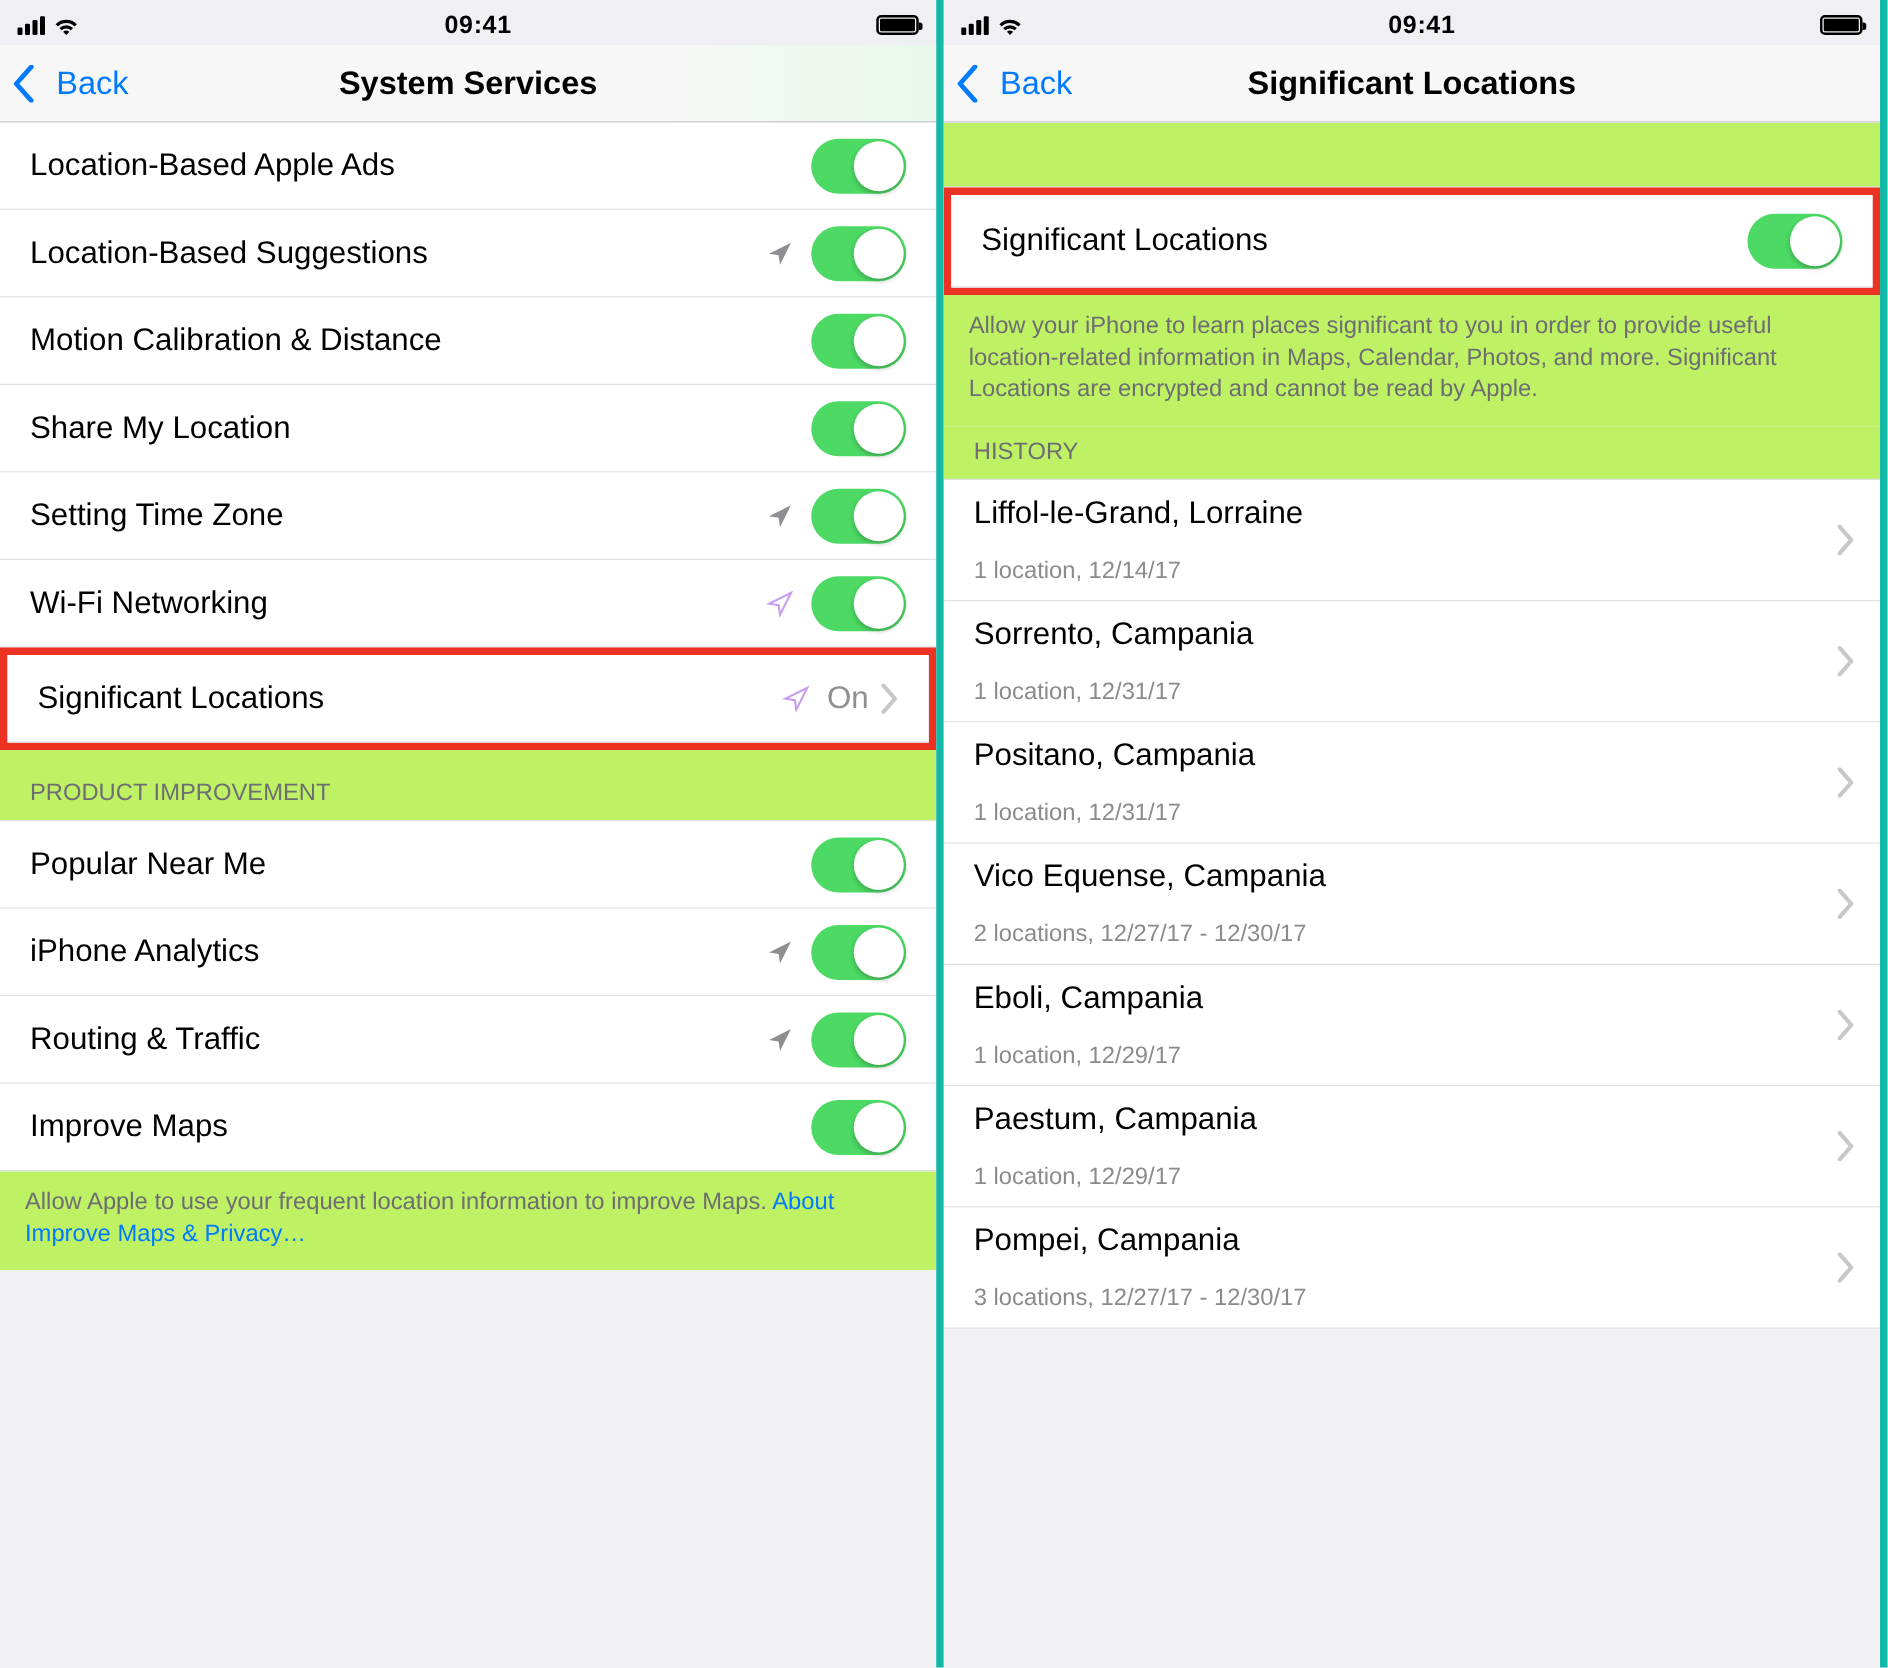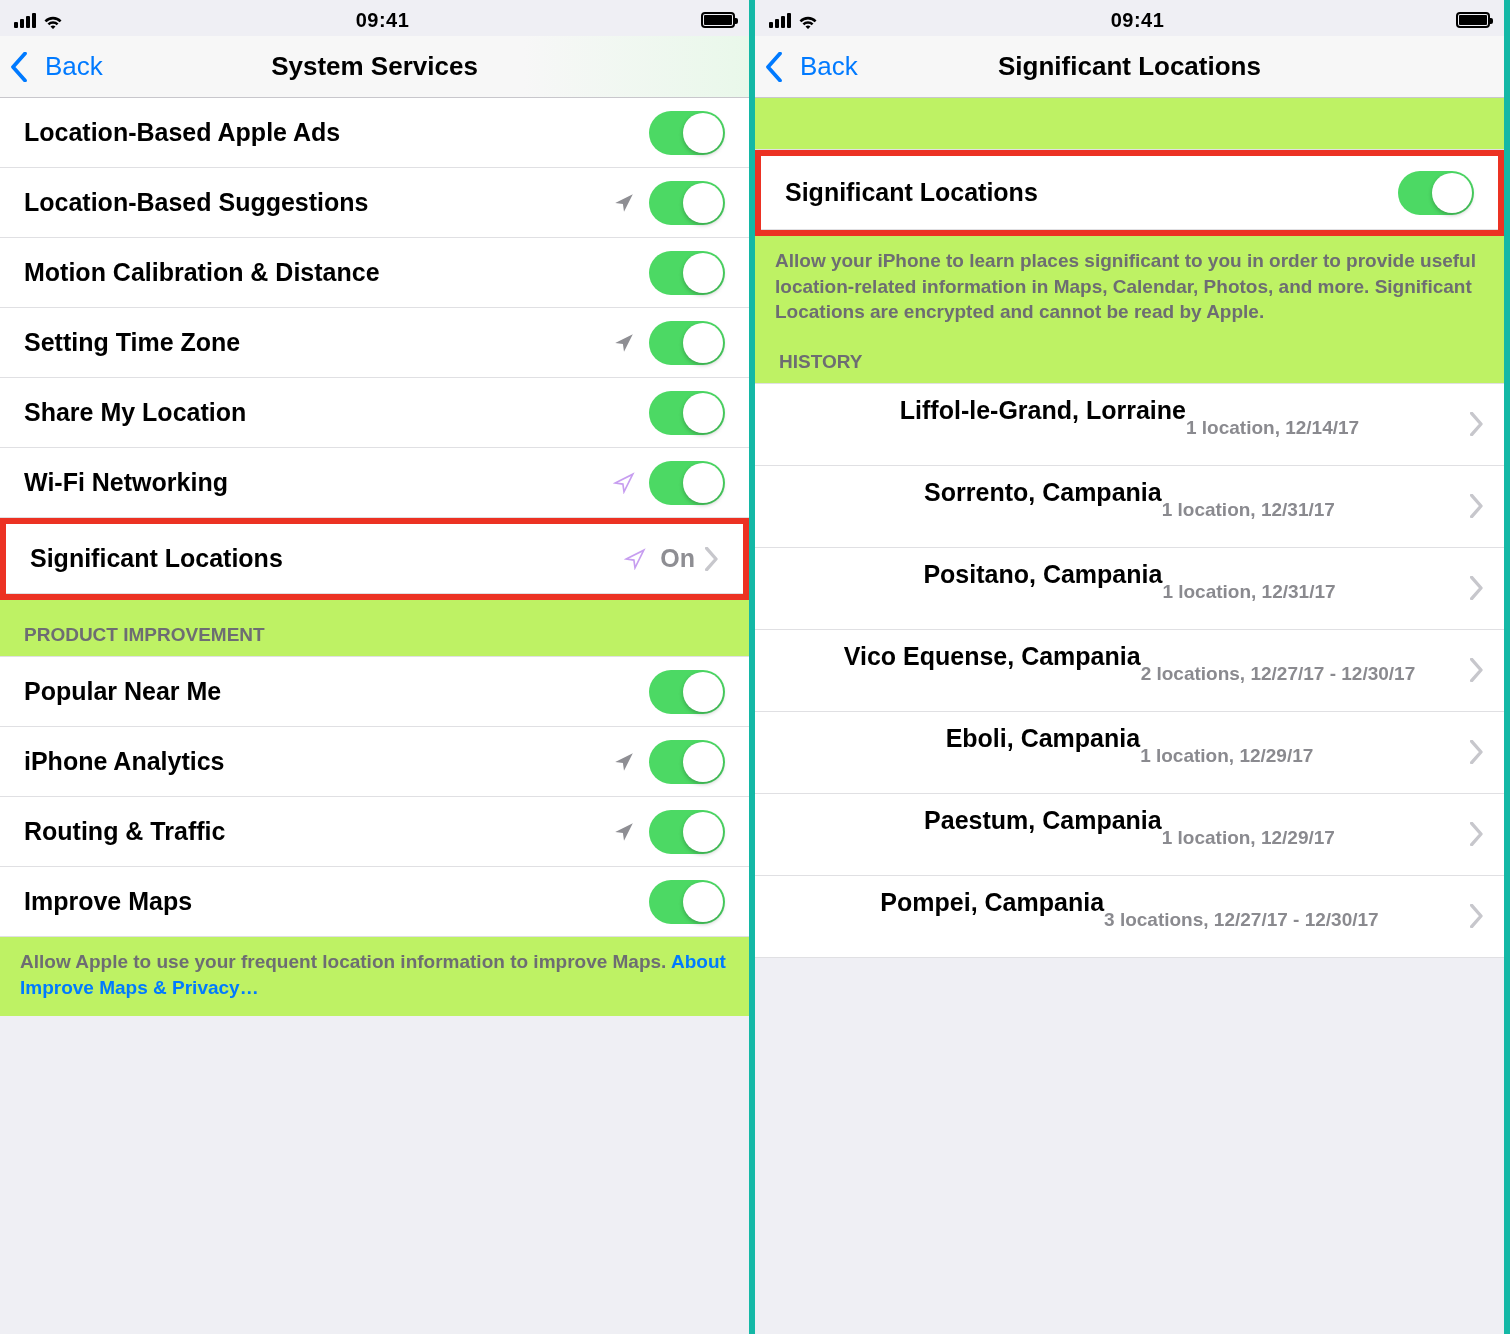--- a/index.html
+++ b/index.html
@@ -72,7 +72,7 @@
     color: #000;
   }
   
-  .content { flex: 1; overflow: hidden; font-weight: bold; }
+  .content { flex: 1; overflow: hidden; }
   .cell {
     background: #fff;
     min-height: 70px;

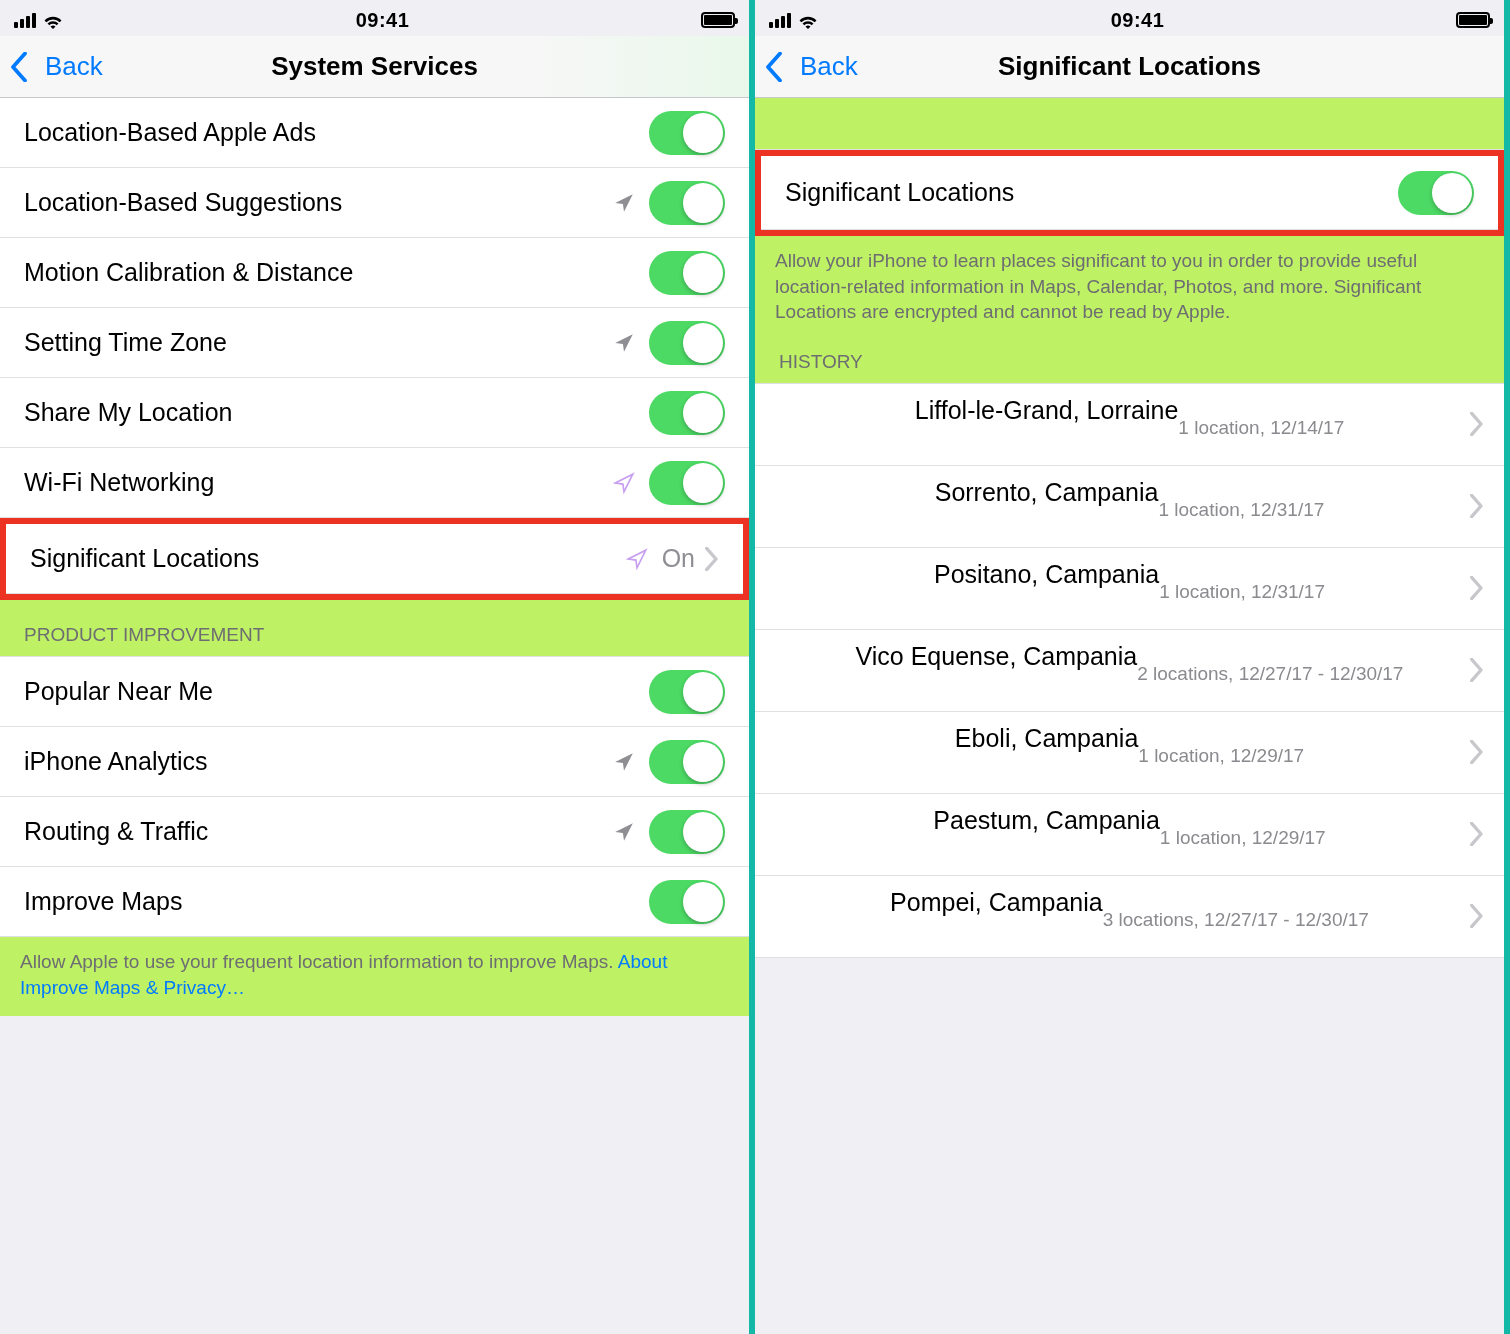--- a/index.html
+++ b/index.html
@@ -192,17 +192,17 @@
           </div>
         </div>
         <div class="cell">
+          <span class="label">Share My Location</span>
+          <div class="right-accessory">
+            <span class="toggle"></span>
+          </div>
+        </div>
+        <div class="cell">
           <span class="label">Setting Time Zone</span>
           <div class="right-accessory">
             <span class="loc-icon"><svg viewBox="0 0 20 20">
                 <path d="M2 10 L18 2 L10 18 L9 11 Z" fill="#8e8e93"></path>
               </svg></span>
-            <span class="toggle"></span>
-          </div>
-        </div>
-        <div class="cell">
-          <span class="label">Share My Location</span>
-          <div class="right-accessory">
             <span class="toggle"></span>
           </div>
         </div>

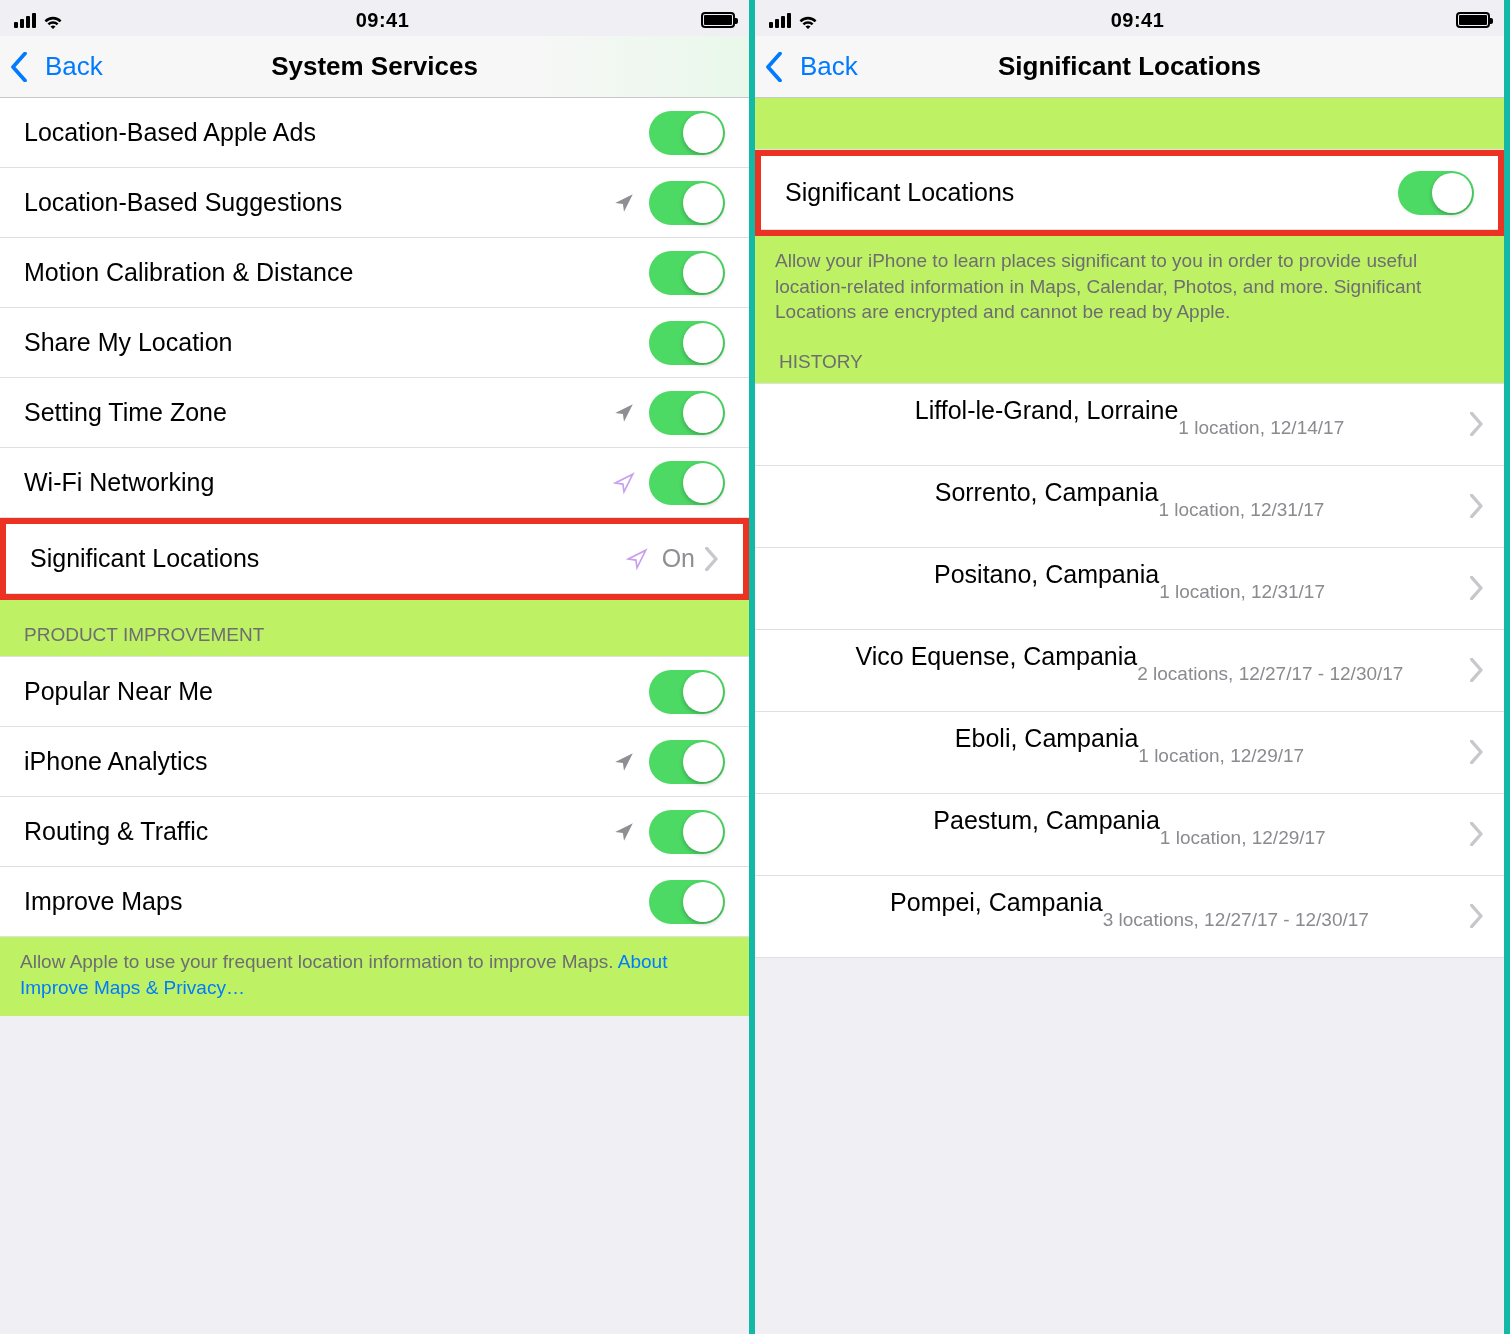--- a/index.html
+++ b/index.html
@@ -92,7 +92,7 @@
     color: #8a8a8f;
     margin-top: 21px;
   }
-  .cell.twoline { flex-direction: row; align-items: flex-start; justify-content: center; padding-top:12px; padding-bottom:12px; min-height: 82px;}
+  .cell.twoline { flex-direction: column; align-items: flex-start; justify-content: flex-end; padding-top:12px; padding-bottom:12px; min-height: 82px;}
   .cell.twoline .label { flex: none; }
   
   .toggle {

